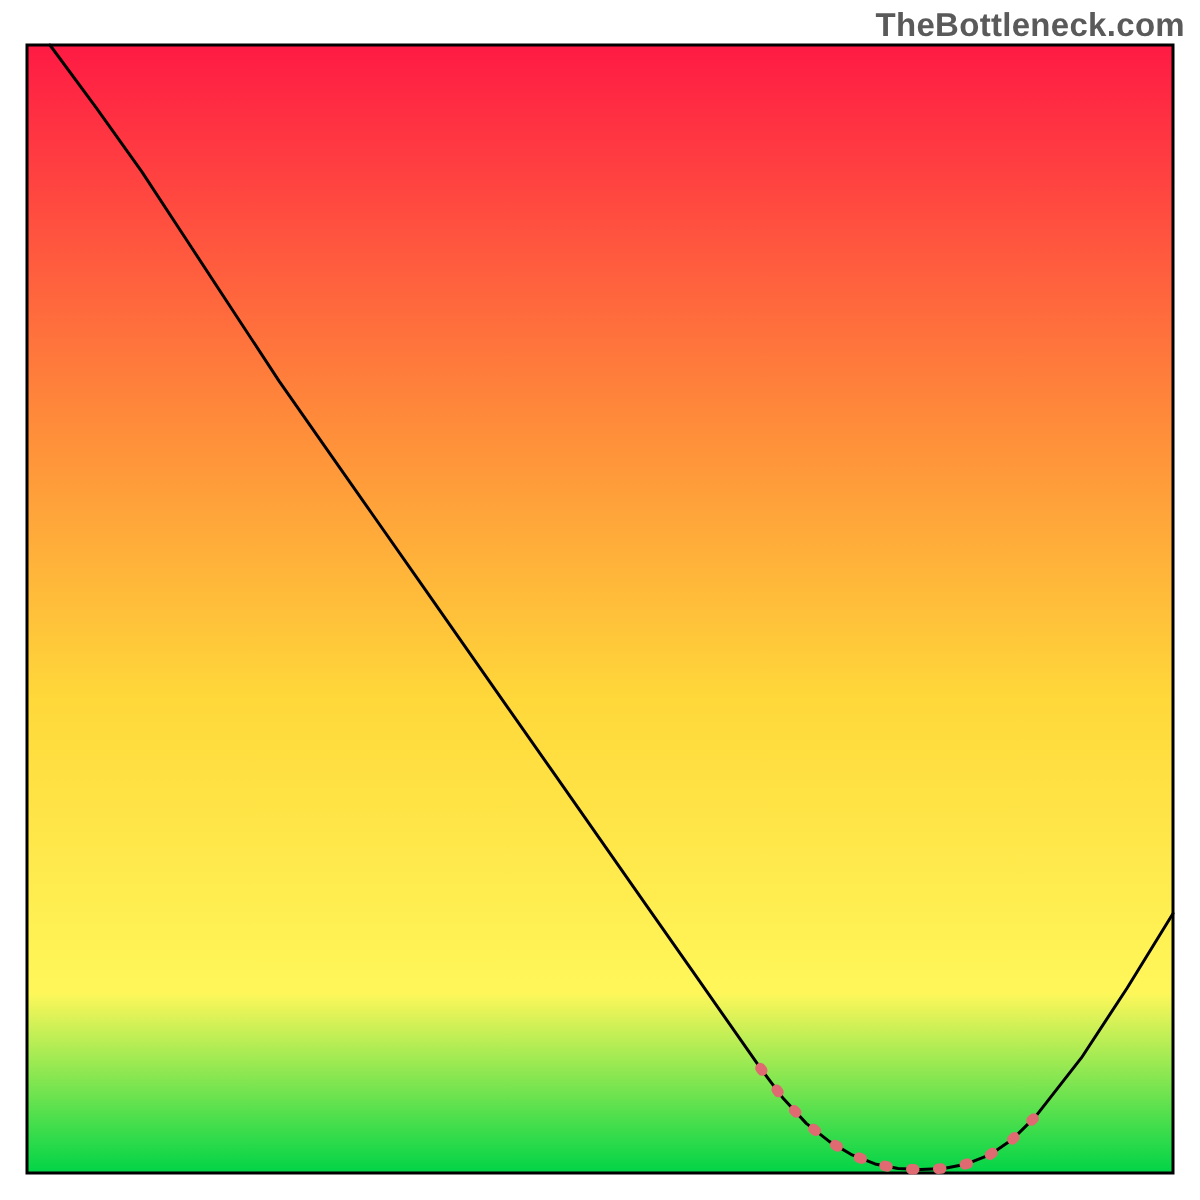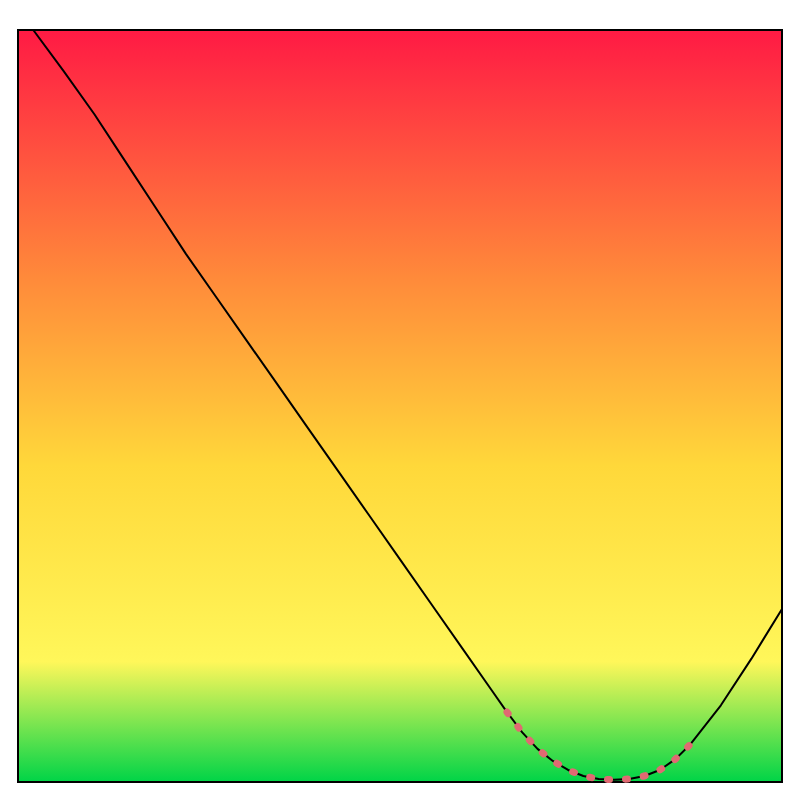--- a/index.html
+++ b/index.html
@@ -36,6 +36,7 @@
 <body>
 
 <div class="chart-container">
+  <div class="watermark">TheBottleneck.com</div>
   <svg class="plot" width="800" height="800" viewBox="0 0 800 800">
     <defs>
       <linearGradient id="bg-grad" x1="0" y1="0" x2="0" y2="1">

